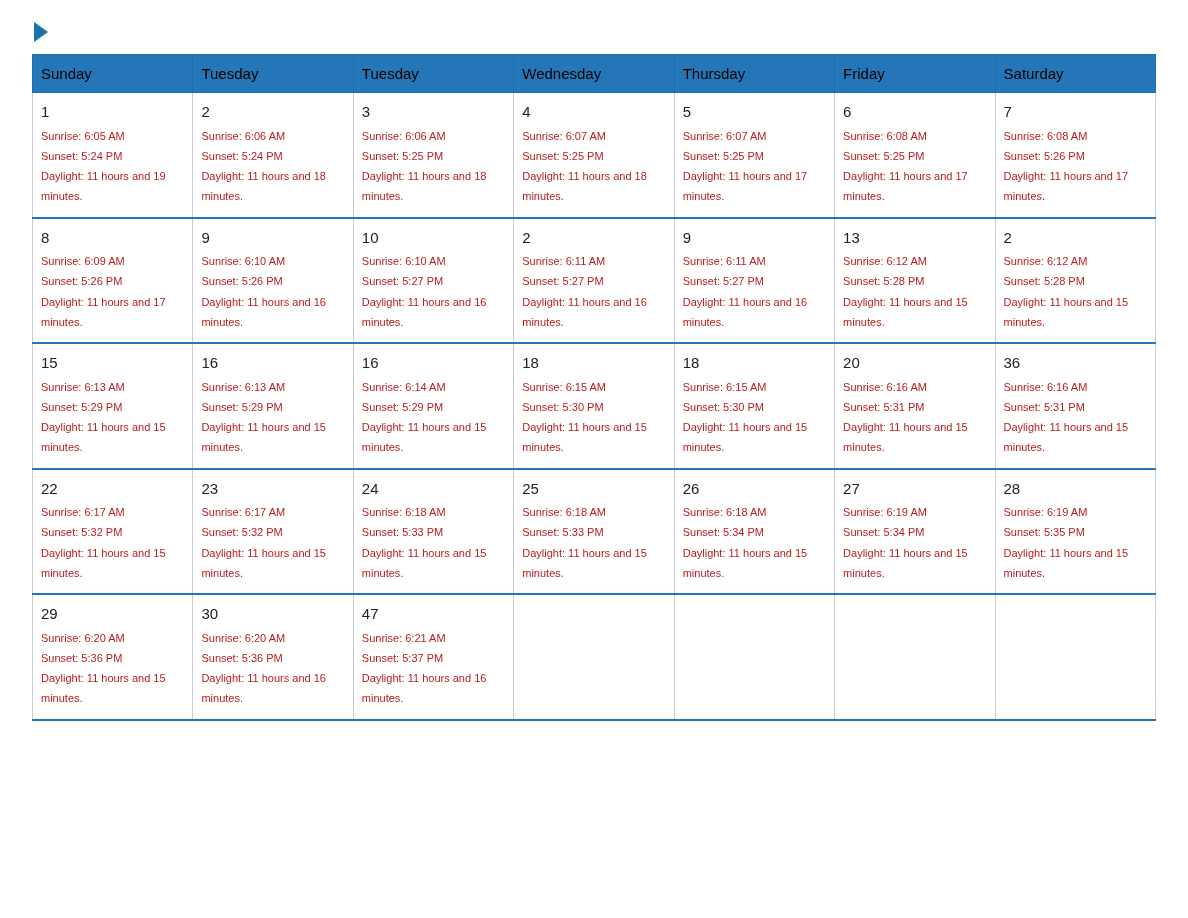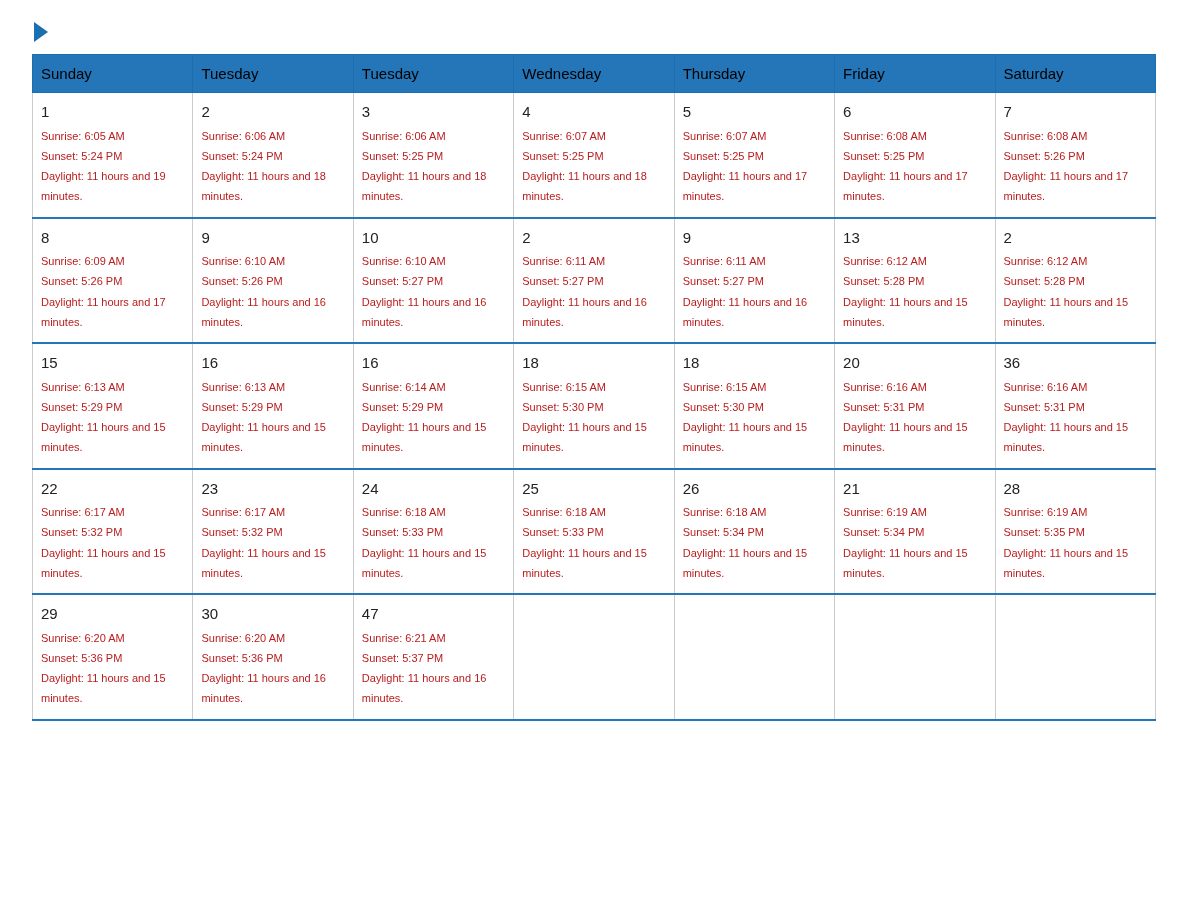--- a/index.html
+++ b/index.html
@@ -161,7 +161,7 @@
         <td><span class="day-number">24</span><span class="day-info">Sunrise: 6:18 AM<br>Sunset: 5:33 PM<br>Daylight: 11 hours and 15 minutes.</span></td>
         <td><span class="day-number">25</span><span class="day-info">Sunrise: 6:18 AM<br>Sunset: 5:33 PM<br>Daylight: 11 hours and 15 minutes.</span></td>
         <td><span class="day-number">26</span><span class="day-info">Sunrise: 6:18 AM<br>Sunset: 5:34 PM<br>Daylight: 11 hours and 15 minutes.</span></td>
-        <td><span class="day-number">21</span><span class="day-info">Sunrise: 6:19 AM<br>Sunset: 5:34 PM<br>Daylight: 11 hours and 15 minutes.</span></td>
+        <td><span class="day-number">27</span><span class="day-info">Sunrise: 6:19 AM<br>Sunset: 5:34 PM<br>Daylight: 11 hours and 15 minutes.</span></td>
         <td><span class="day-number">28</span><span class="day-info">Sunrise: 6:19 AM<br>Sunset: 5:35 PM<br>Daylight: 11 hours and 15 minutes.</span></td>
       </tr>
       <tr>

